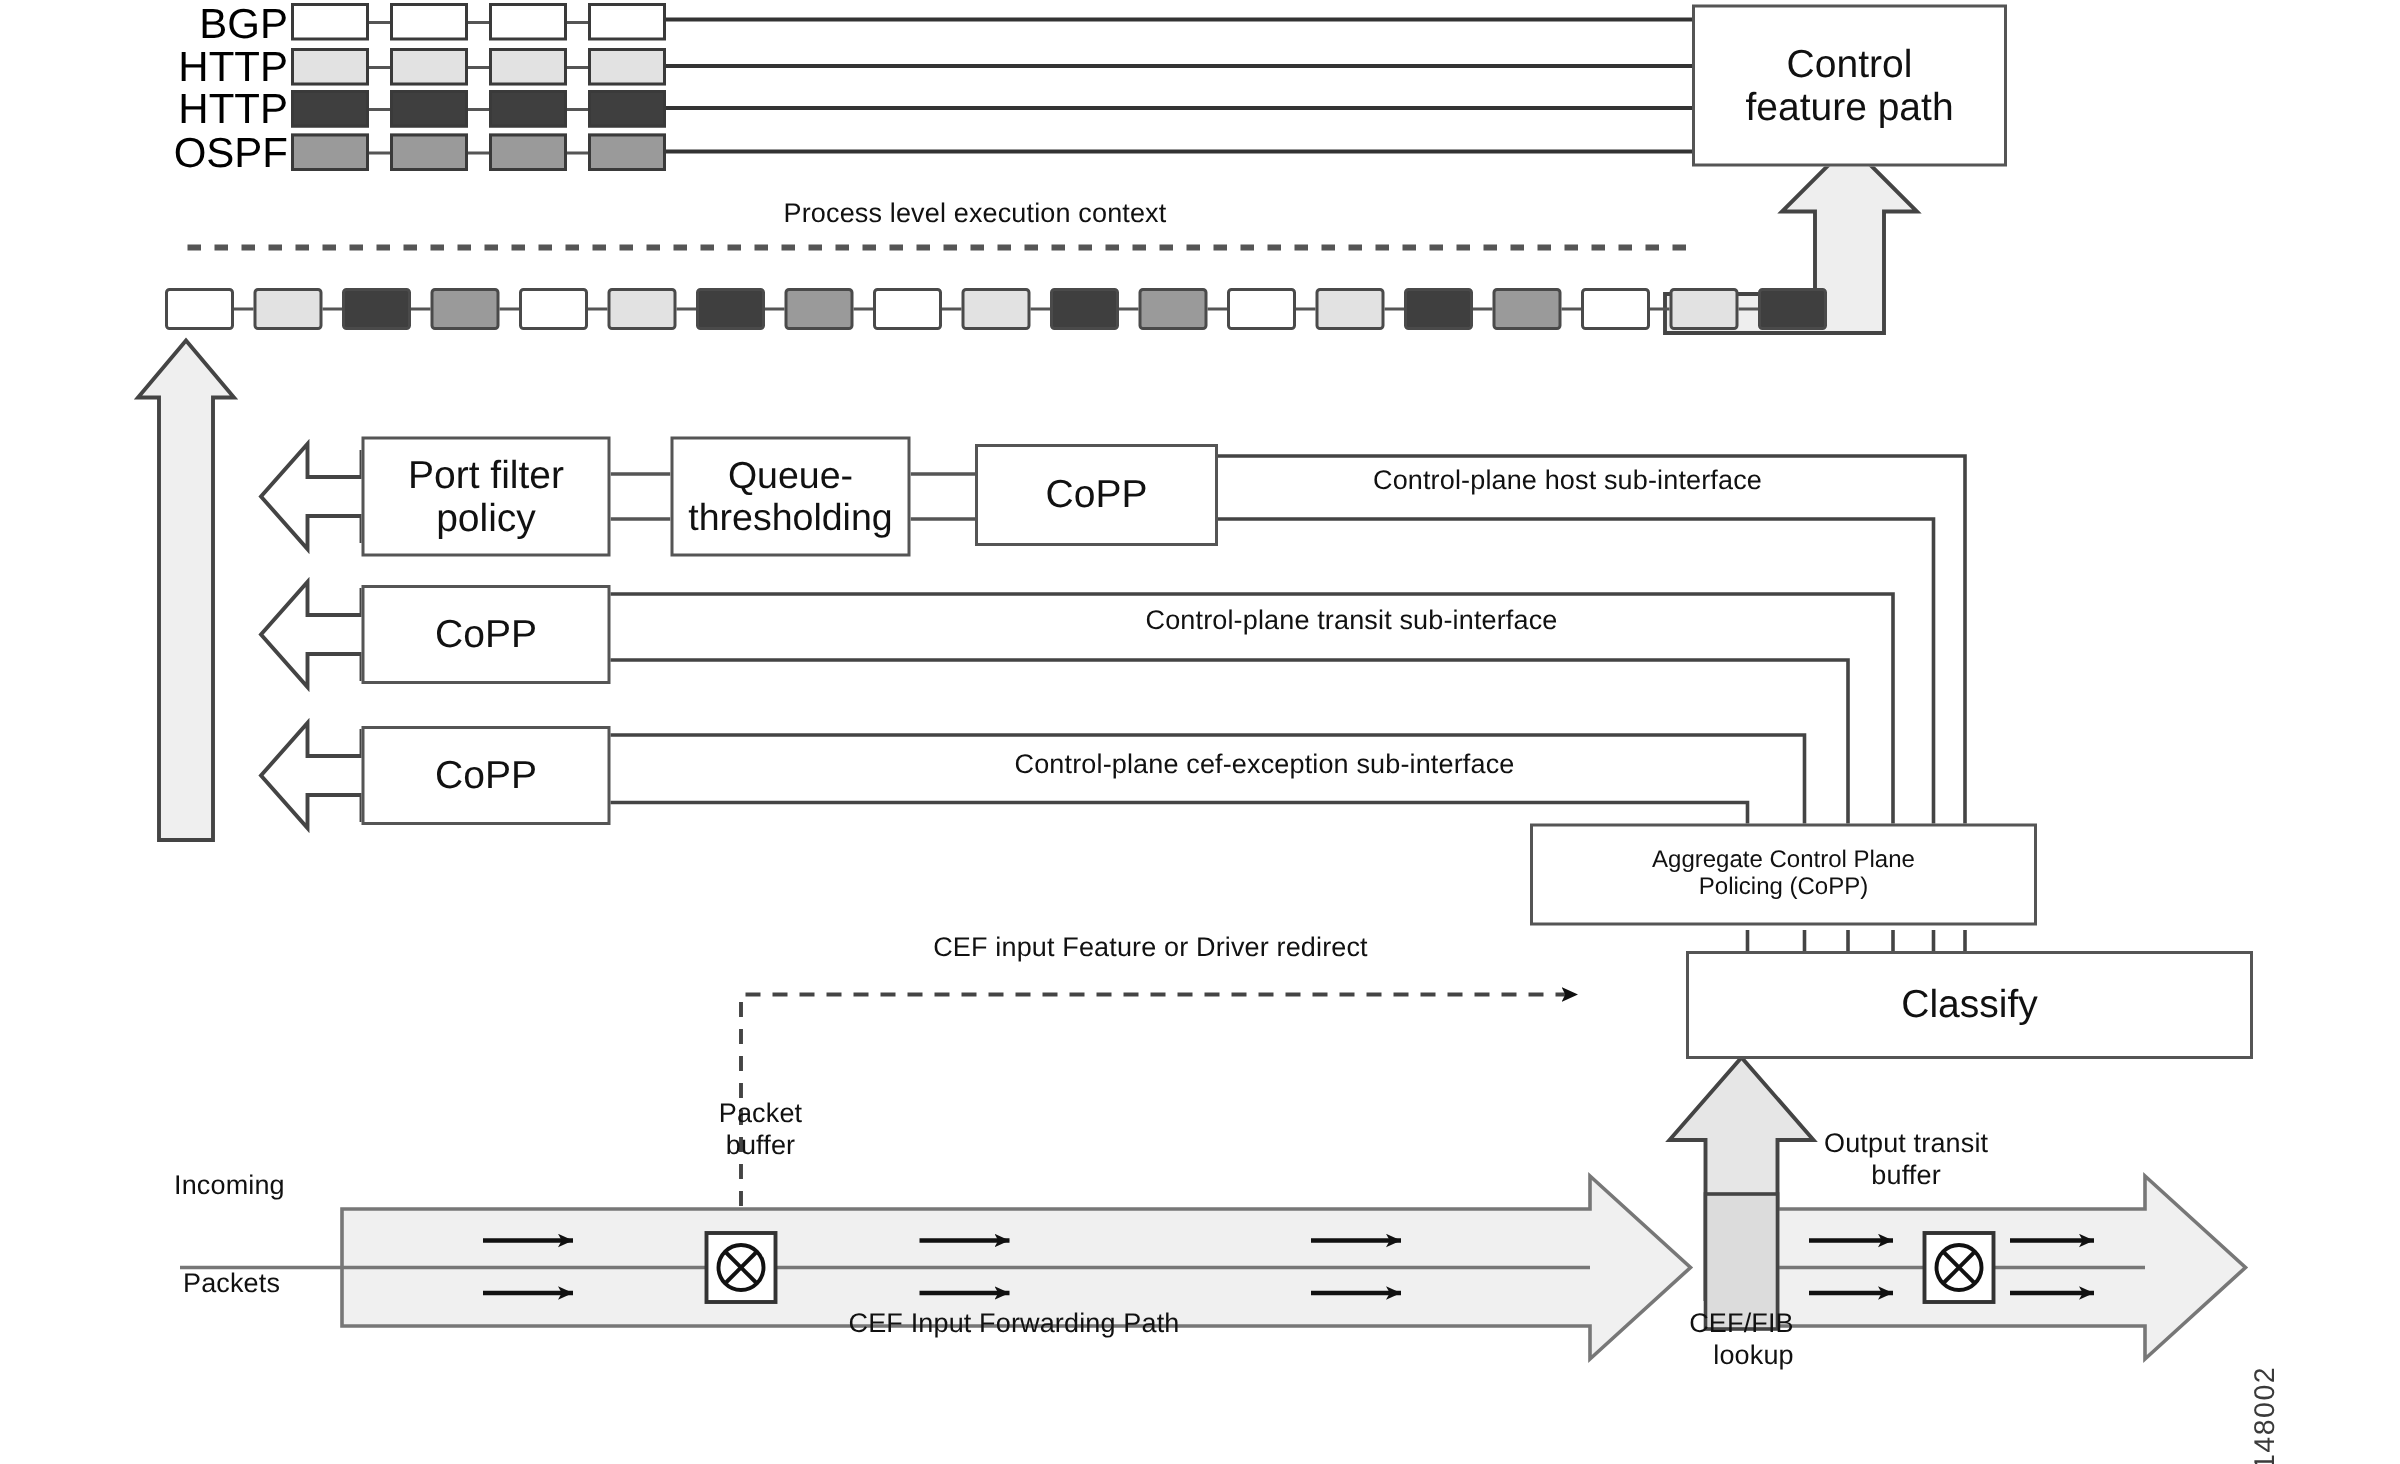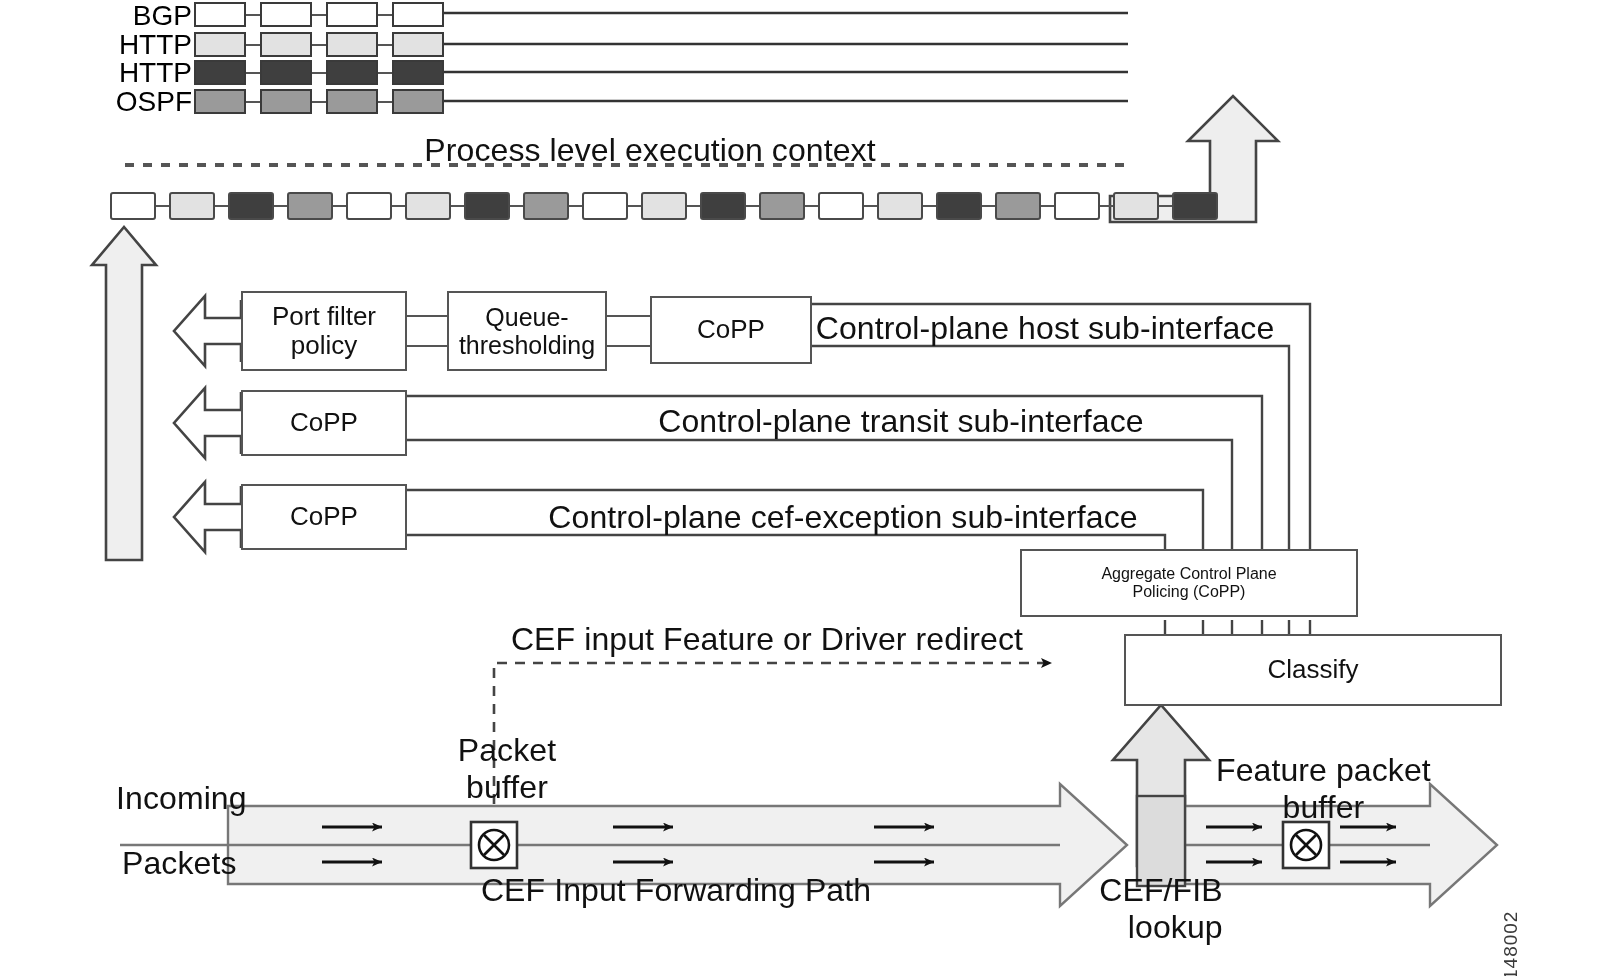--- a/index.html
+++ b/index.html
@@ -170,6 +170,12 @@
       </div>
   </div>
 
+  <div class="box" style="left:1128px;top:3px;width:210px;height:108px;">
+    <span>
+      <span class="multi">Control</span>
+      <span class="multi">feature path</span>
+    </span>
+  </div>
 
   <div class="lbl c" style="left:650px;top:132px;">Process level execution context</div>
 

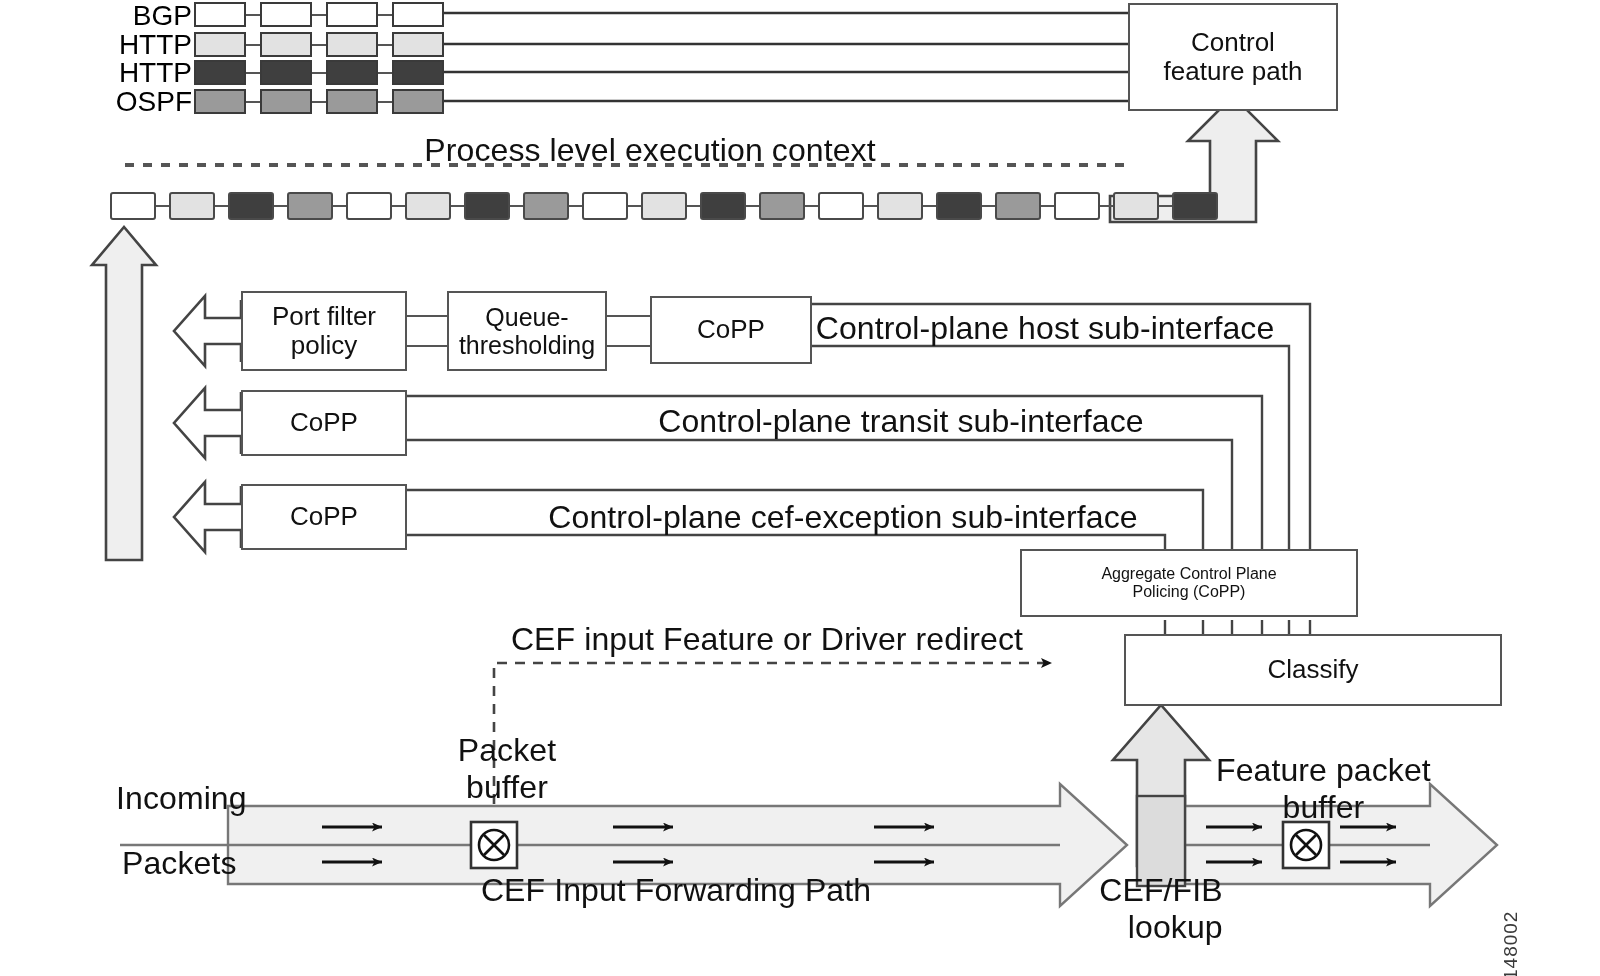--- a/index.html
+++ b/index.html
@@ -8,7 +8,7 @@
   .stage{position:absolute;left:0;top:0;width:1600px;height:976px;}
   svg.layer{position:absolute;left:0;top:0;width:1600px;height:976px;overflow:visible;}
 
-  .lbl{position:absolute;white-space:nowrap;font-size:32px;color:#111;letter-spacing:0.1px;}
+  .lbl{position:absolute;white-space:nowrap;font-size:18px;color:#111;letter-spacing:0.1px;}
   .lbl.c{transform:translateX(-50%);text-align:center;}
   .box{position:absolute;box-sizing:border-box;border:2px solid #555;background:#fff;
        display:flex;align-items:center;justify-content:center;text-align:center;

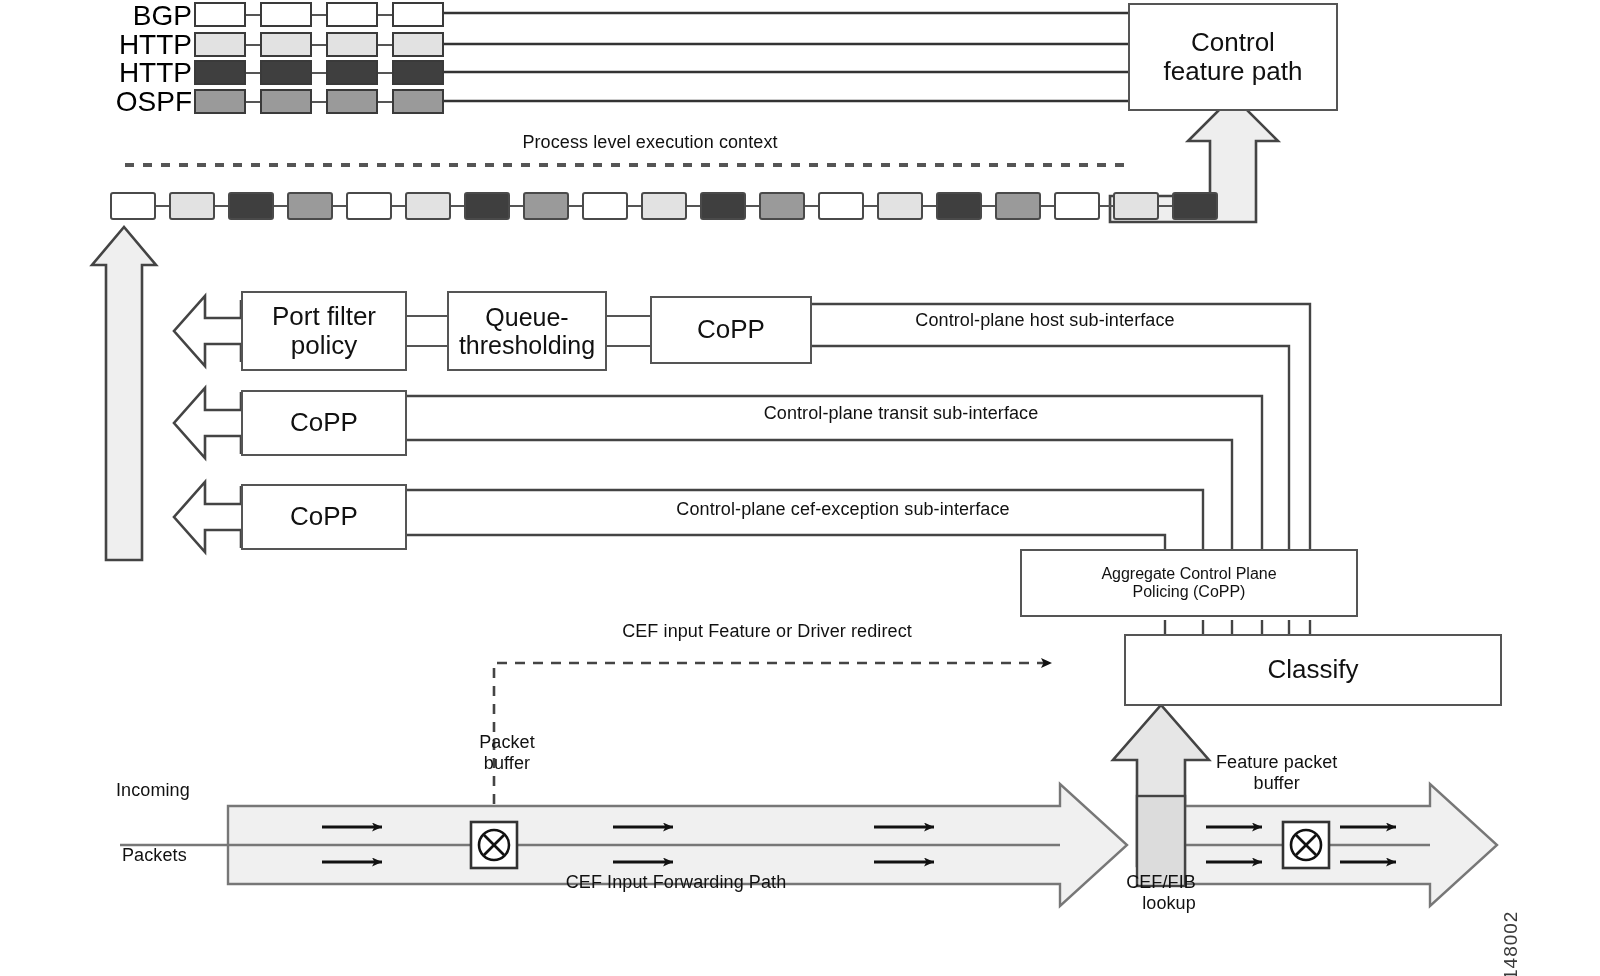--- a/index.html
+++ b/index.html
@@ -268,7 +268,7 @@
   </div>
 
   <div class="lbl" style="left:1216px;top:752px;text-align:center;">
-    <span class="multi">Feature packet</span>
+    <span class="multi">Output transit</span>
     <span class="multi">buffer</span>
   </div>
 

